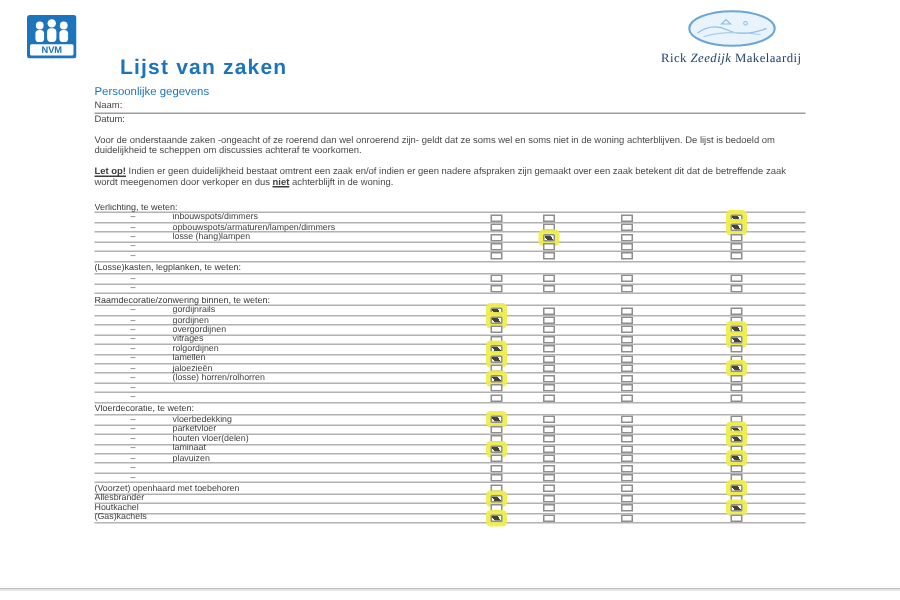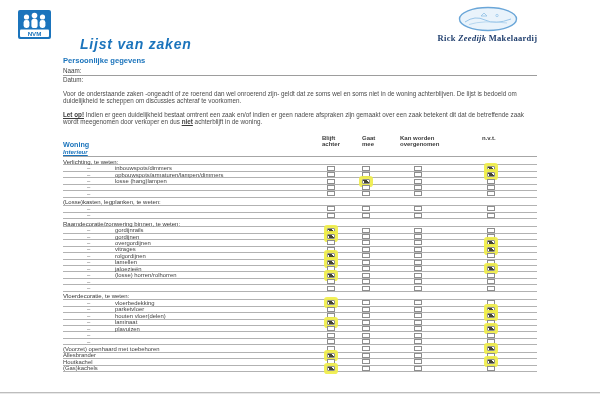--- a/index.html
+++ b/index.html
@@ -18,7 +18,6 @@
     left:80px;top:36px;
     font-size:14px;font-weight:bold;letter-spacing:0.8px;
     color:#1b74bc;
-    font-style:italic;
   }
   .brand{left:405px;top:6px;width:165px;text-align:center;}
   .brand svg{display:block;margin:0 auto;}

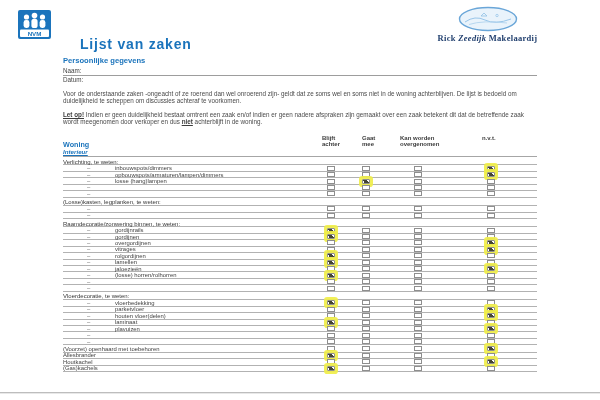--- a/index.html
+++ b/index.html
@@ -24,7 +24,7 @@
   .brand-name{
     margin-top:1px;
     font-family:"Liberation Serif", serif;
-    font-size:8.5px;font-weight:bold;color:#22406f;letter-spacing:0.3px;
+    font-size:8.5px;font-weight:normal;color:#22406f;letter-spacing:0.3px;
     white-space:nowrap;
   }
   .brand-name .it{font-style:italic;}

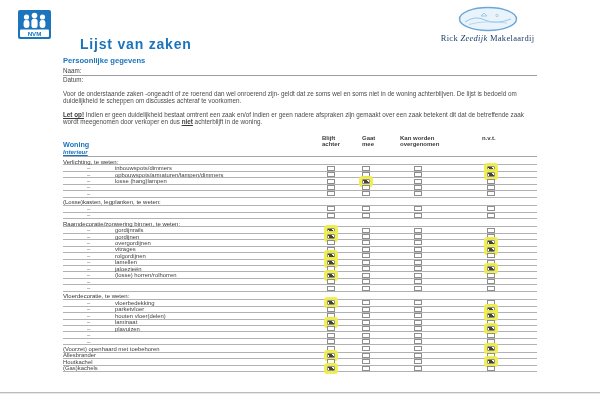--- a/index.html
+++ b/index.html
@@ -31,7 +31,7 @@
 
   
   .personal{left:63px;top:56px;width:474px;}
-  .personal-title{font-size:7.6px;font-weight:bold;color:#1b74bc;margin-bottom:2px;}
+  .personal-title{font-size:7.6px;font-weight:normal;color:#1b74bc;margin-bottom:2px;}
   .p-field{position:relative;height:7.8px;font-size:6.3px;color:#454545;}
   .p-field.lined{border-bottom:0.8px solid #9d9d9d;}
   .handwriting{

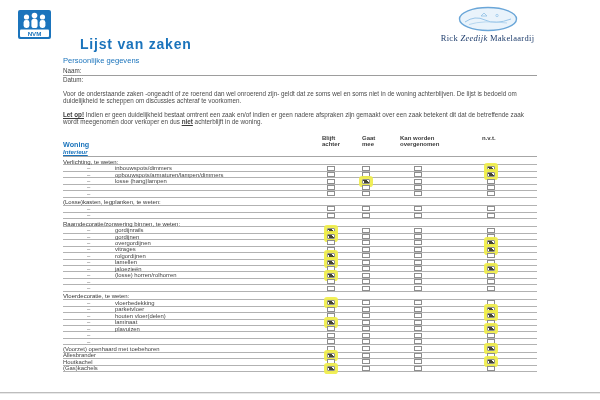--- a/index.html
+++ b/index.html
@@ -137,14 +137,6 @@
 <div class="abs intro intro2"><b class="u">Let op!</b><span> Indien er geen duidelijkheid bestaat omtrent een zaak en/of indien er geen nadere afspraken zijn gemaakt over een zaak betekent dit dat de betreffende zaak wordt meegenomen door verkoper en dus </span><b class="u">niet</b><span> achterblijft in de woning.</span></div>
 
 <div class="abs tbl">
-  <div class="tbl-head">
-    <div class="group-title">Woning</div>
-    <div class="group-subtitle">Interieur</div>
-    <div class="ch ch-blijft">Blijft achter</div>
-    <div class="ch ch-gaat">Gaat mee</div>
-    <div class="ch ch-kan">Kan worden overgenomen</div>
-    <div class="ch ch-nvt">n.v.t.</div>
-  </div>
   <div id="table-body">
       <div class="t-row section-row">
         <div class="cell label-cell">

